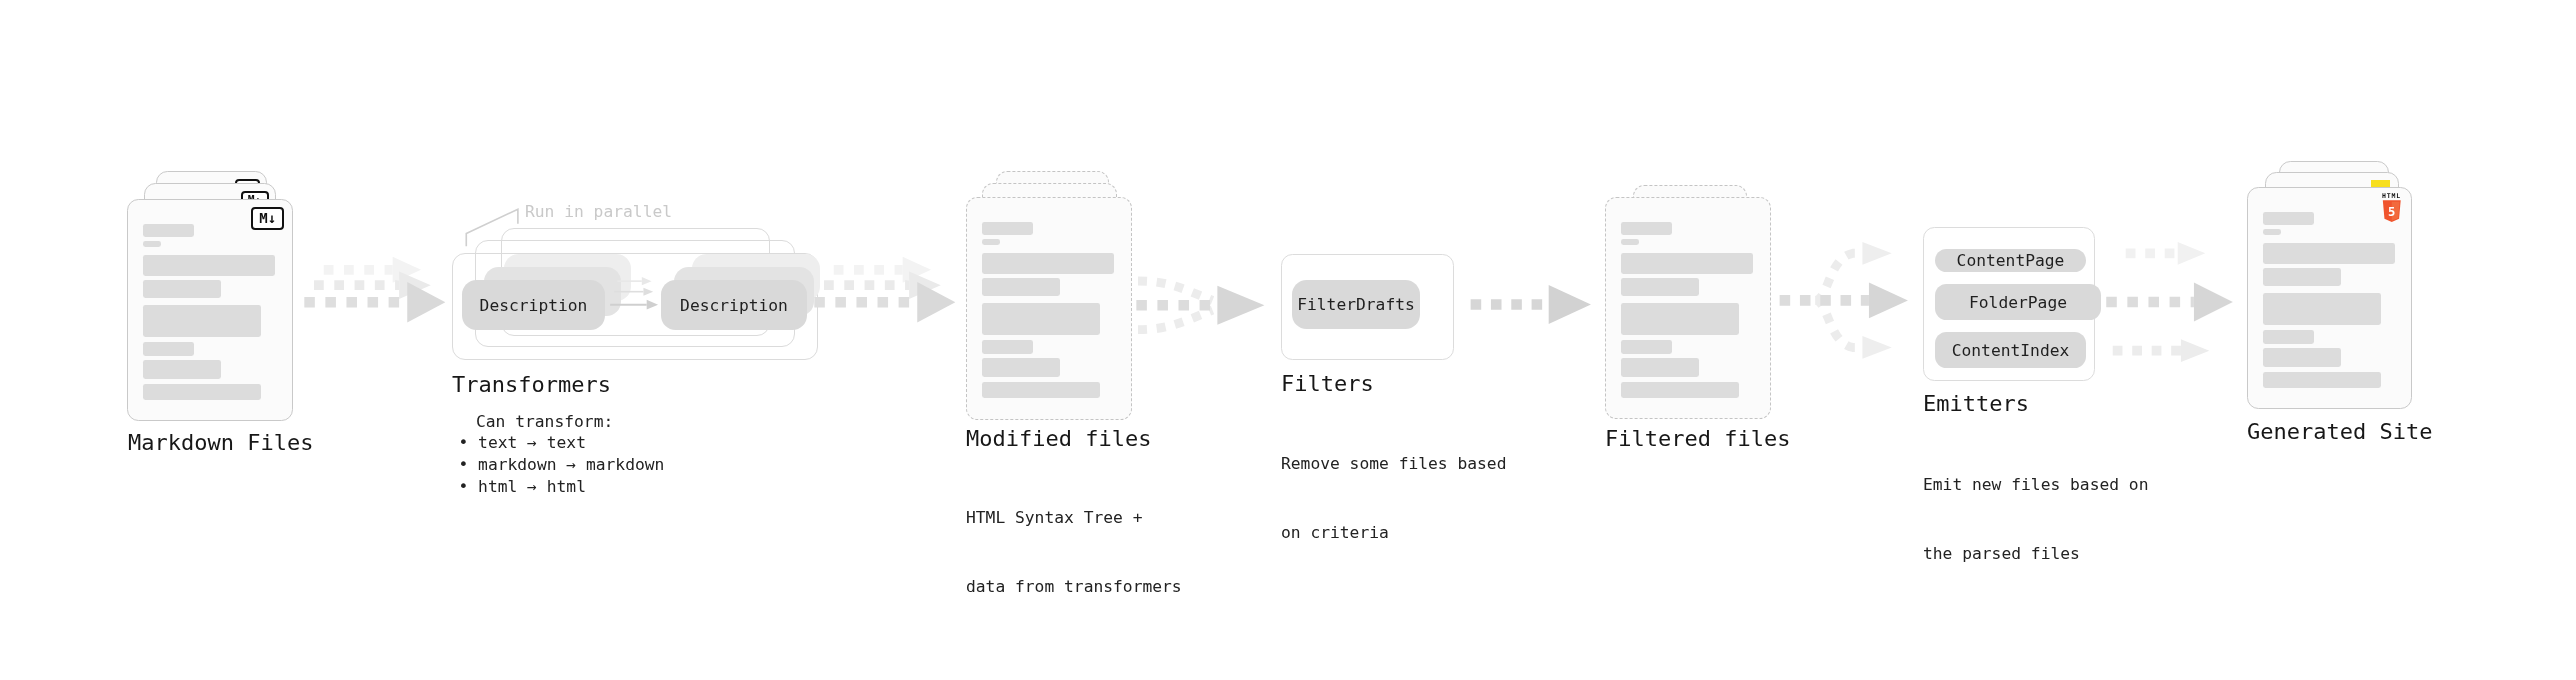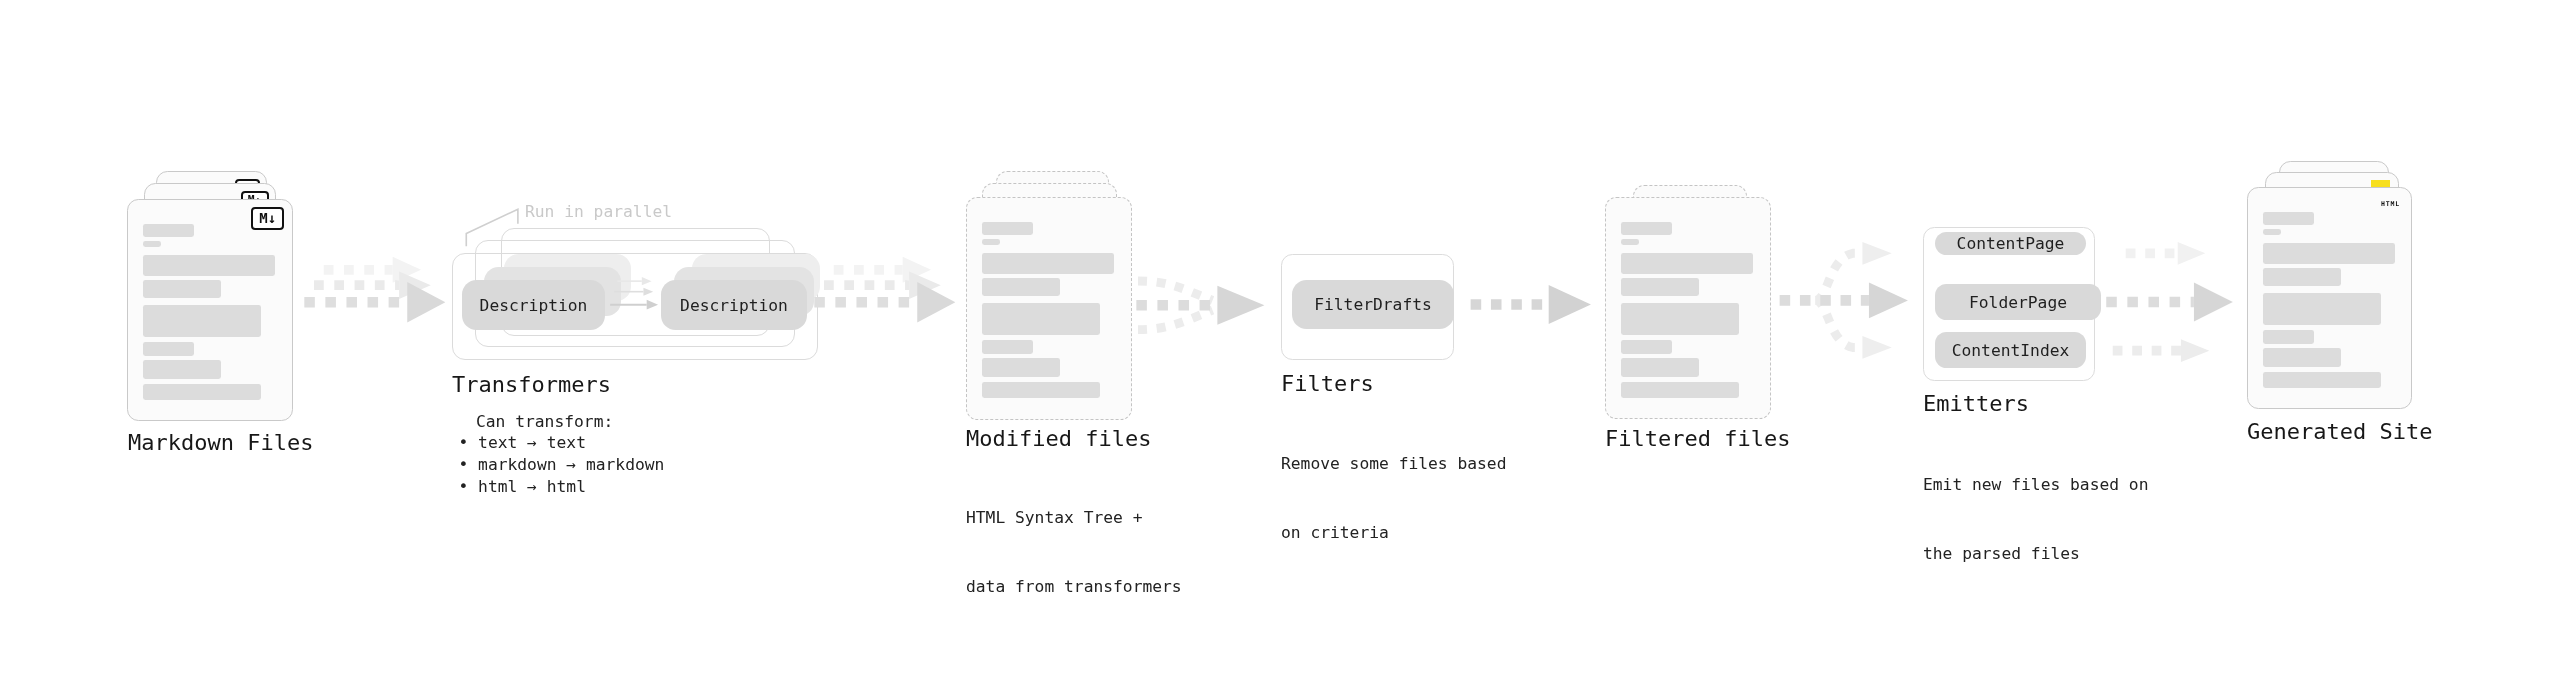--- a/index.html
+++ b/index.html
@@ -34,7 +34,7 @@
   .css-badge .txt{font-size:6.5px;font-weight:bold;color:#111;letter-spacing:0.4px;line-height:6.5px;}
   .css-badge .underline{width:16.3px;height:2.4px;background:var(--accent-css);margin-top:0.8px;}
   .js-badge{position:absolute;right:8.1px;top:7.3px;width:18.7px;height:8.1px;background:var(--accent-js);}
-  .html-badge{position:absolute;right:9px;top:4.9px;width:21px;display:flex;flex-direction:row;align-items:center;gap:8px;}
+  .html-badge{position:absolute;right:9px;top:4.9px;width:21px;display:flex;flex-direction:column;align-items:center;}
   .html-badge .txt{font-size:6.5px;font-weight:bold;letter-spacing:0.8px;color:#111;line-height:7.3px;}
   
   .outline-box{position:absolute;border:1.6px solid #dbdbdb;border-radius:13px;background:transparent;box-sizing:border-box;}

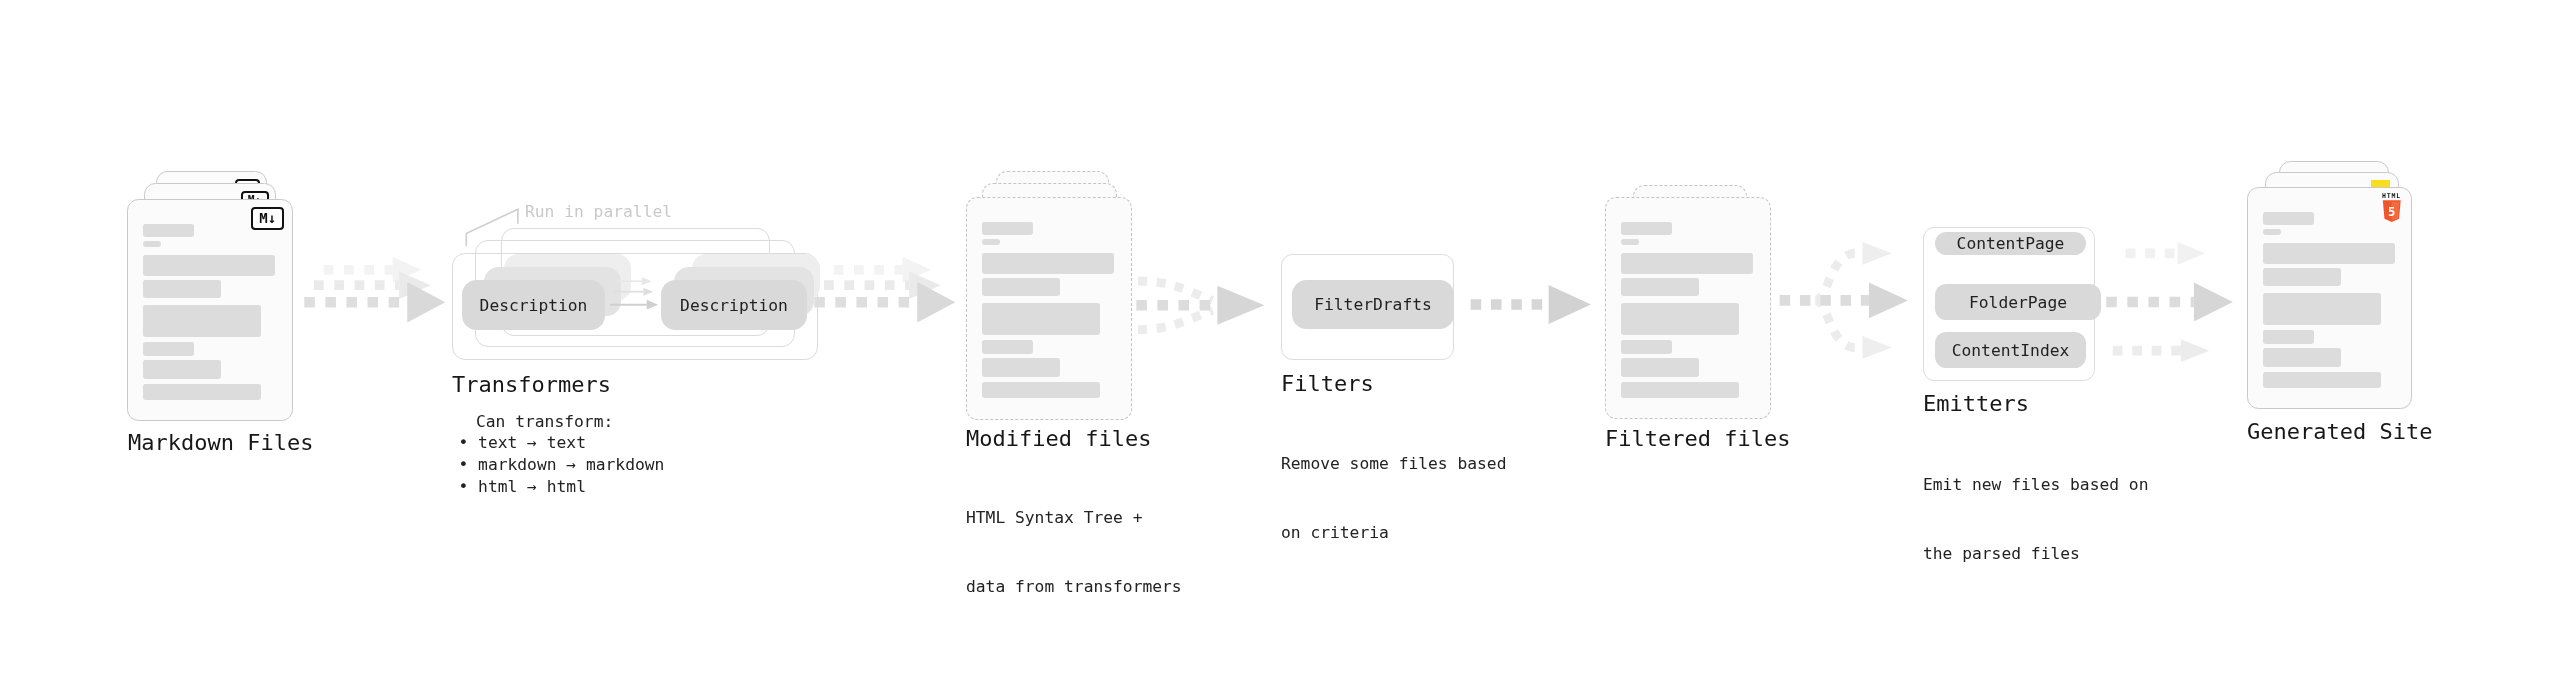--- a/index.html
+++ b/index.html
@@ -195,7 +195,7 @@
   </svg>
 
   <div class="panel" style="left:1923px;top:227px;width:172px;height:154px"></div>
-  <div class="pill emit" style="left:1935px;top:232px;width:151px;height:23px">ContentPage</div>
+  <div class="pill emit" style="left:1935px;top:249px;width:151px;height:23px">ContentPage</div>
   <div class="pill emit" style="left:1935px;top:284px;width:166px;height:36px">FolderPage</div>
   <div class="pill emit" style="left:1935px;top:332px;width:151px;height:36px">ContentIndex</div>
   <div class="title" style="left:1923px;top:391px">Emitters</div>

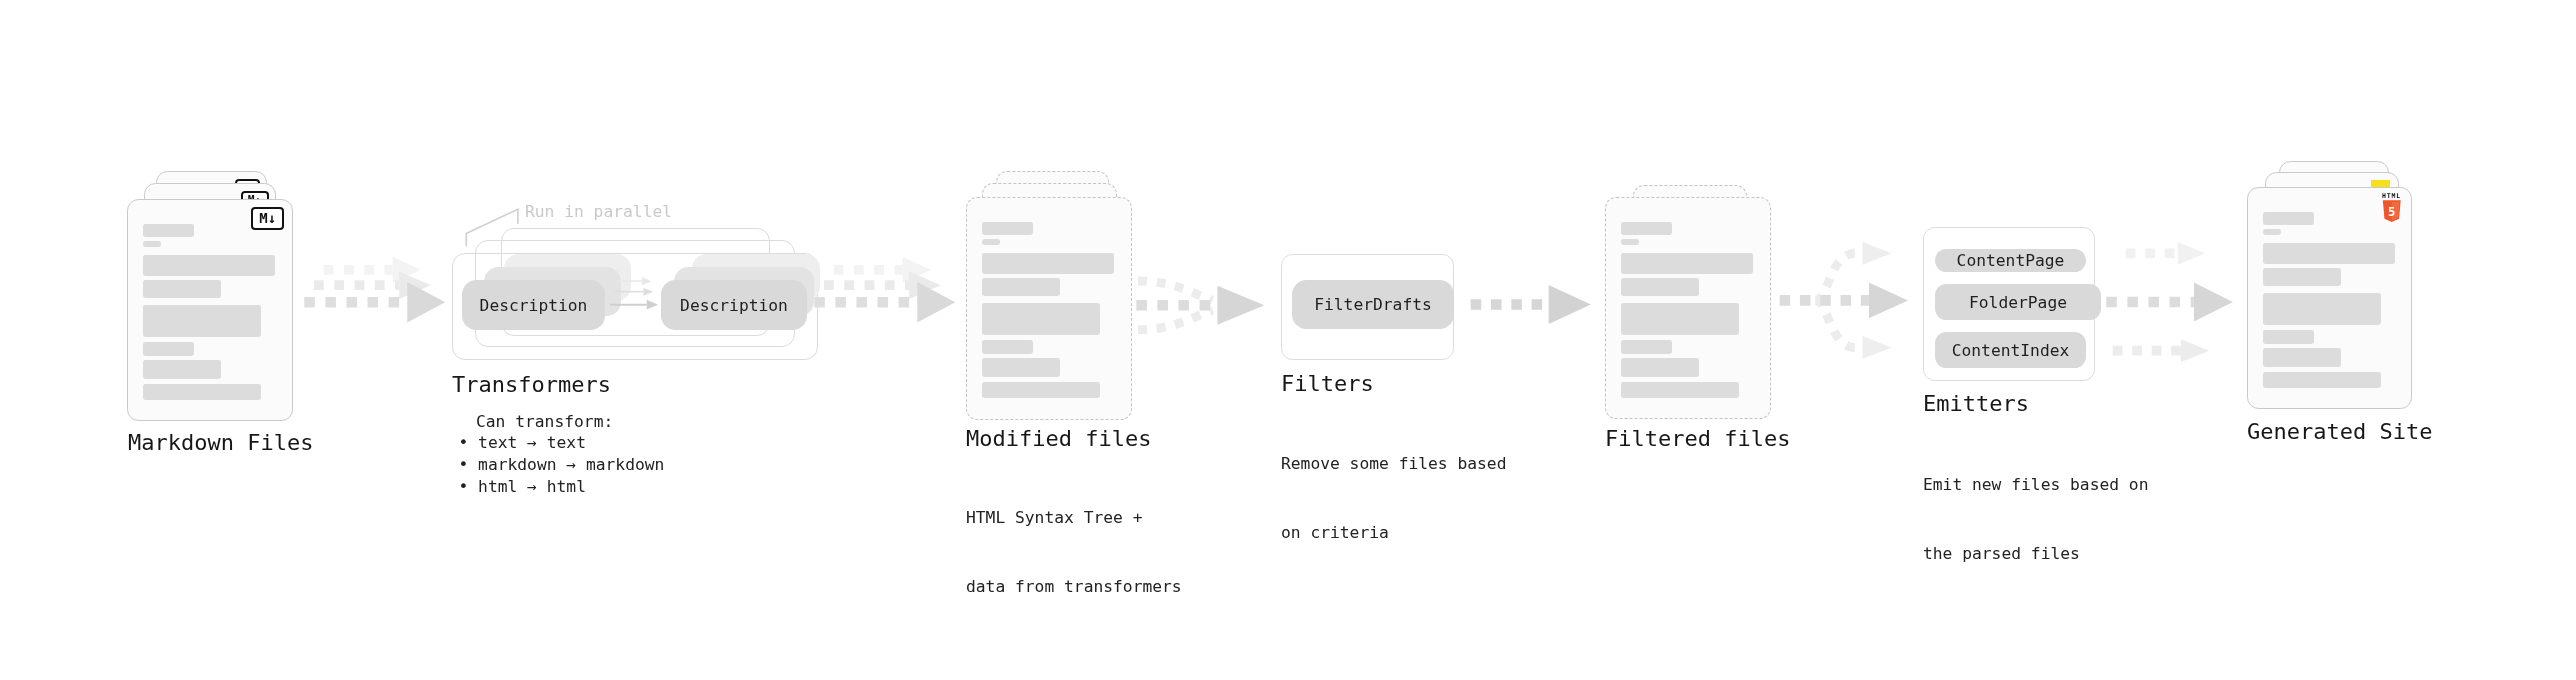--- a/index.html
+++ b/index.html
@@ -158,7 +158,7 @@
   </svg>
 
   <div class="panel" style="left:1281px;top:254px;width:173px;height:106px"></div>
-  <div class="pill" style="left:1292px;top:280px;width:162px;height:49px">FilterDrafts</div>
+  <div class="pill" style="left:1292px;top:280px;width:128px;height:49px">FilterDrafts</div>
   <div class="title" style="left:1281px;top:371px">Filters</div>
   <div class="sub" style="left:1281px;top:406px">
     <div>Remove some files based</div>

